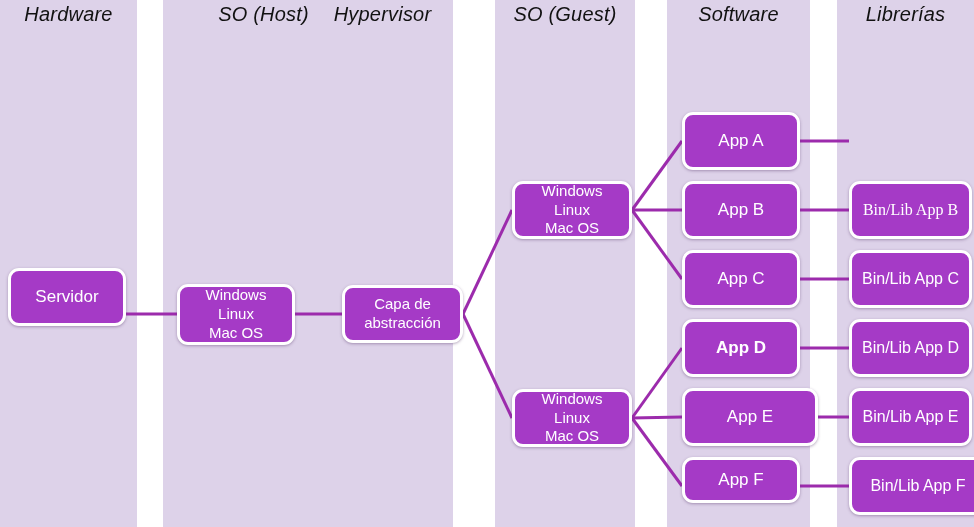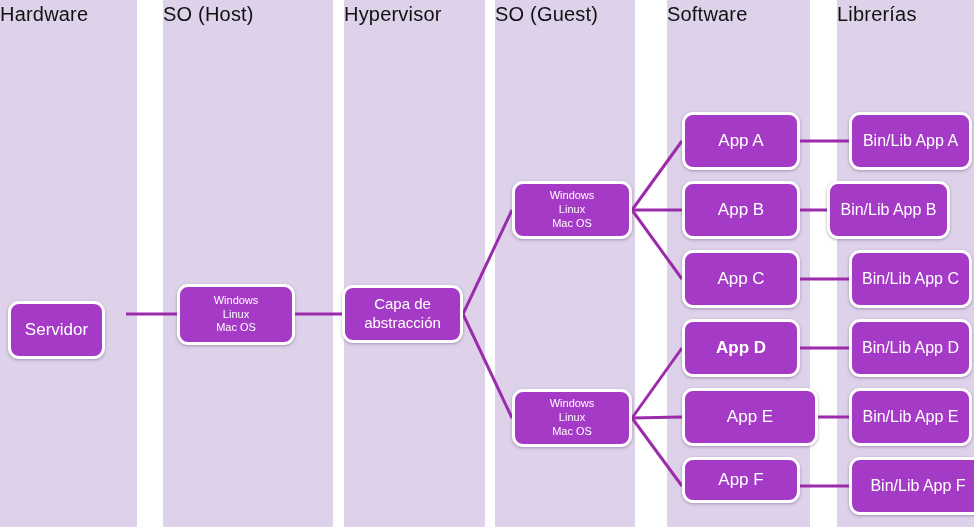--- a/index.html
+++ b/index.html
@@ -22,10 +22,12 @@
     top: 3px;
     left: 0;
     right: 0;
+    text-align: center;
     font-size: 20px;
     color: #111111;
     letter-spacing: 0.2px;
     z-index: 3;
+    font-style: italic;
   }
   .connectors {
     position: absolute;

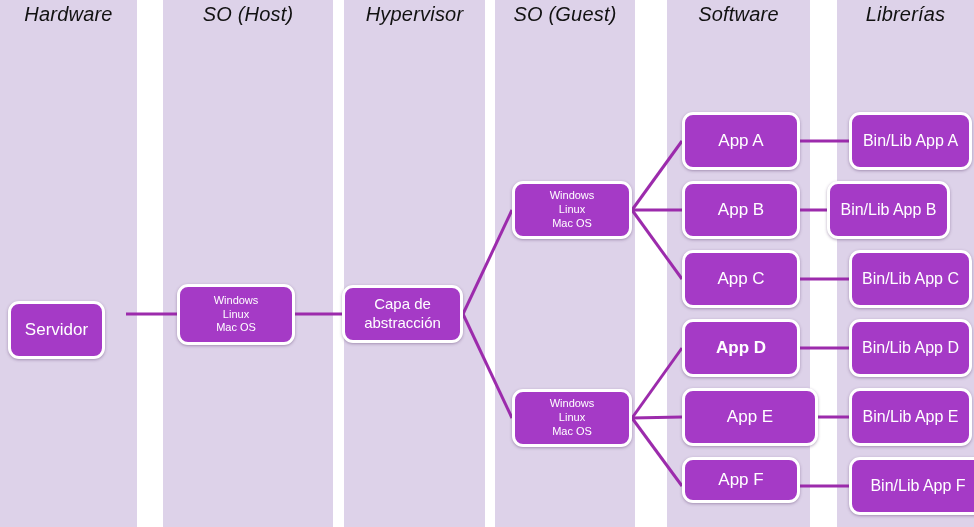--- a/index.html
+++ b/index.html
@@ -63,7 +63,7 @@
   <div class="col" style="left:0px; width:137px;">
     <div class="col-header">Hardware</div>
   </div>
-  <div class="col" style="left:163px; width:170px;">
+  <div class="col" style="left:163px; width:170px;padding-left:31px;">
     <div class="col-header">SO (Host)</div>
   </div>
   <div class="col" style="left:344px; width:141px;">

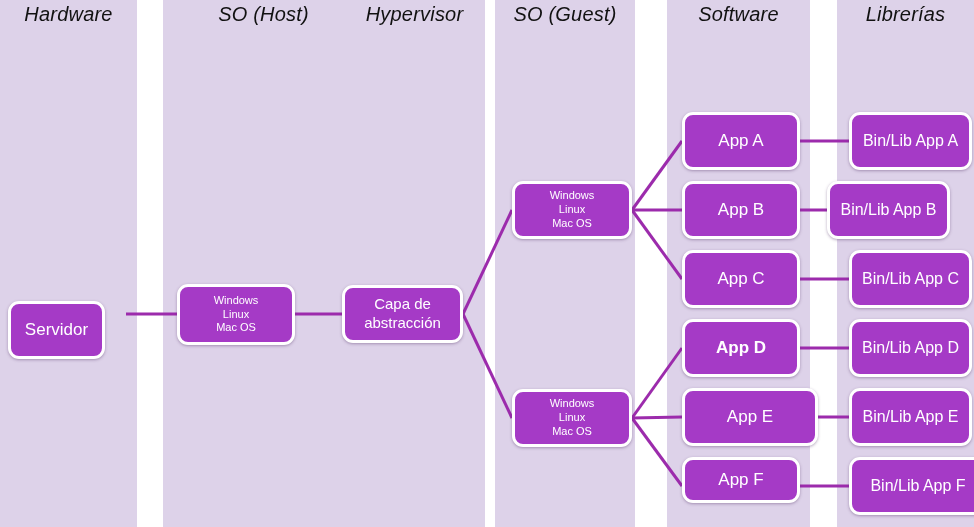--- a/index.html
+++ b/index.html
@@ -66,7 +66,7 @@
   <div class="col" style="left:163px; width:170px;padding-left:31px;">
     <div class="col-header">SO (Host)</div>
   </div>
-  <div class="col" style="left:344px; width:141px;">
+  <div class="col" style="left:312px; width:141px;">
     <div class="col-header">Hypervisor</div>
   </div>
   <div class="col" style="left:495px; width:140px;">

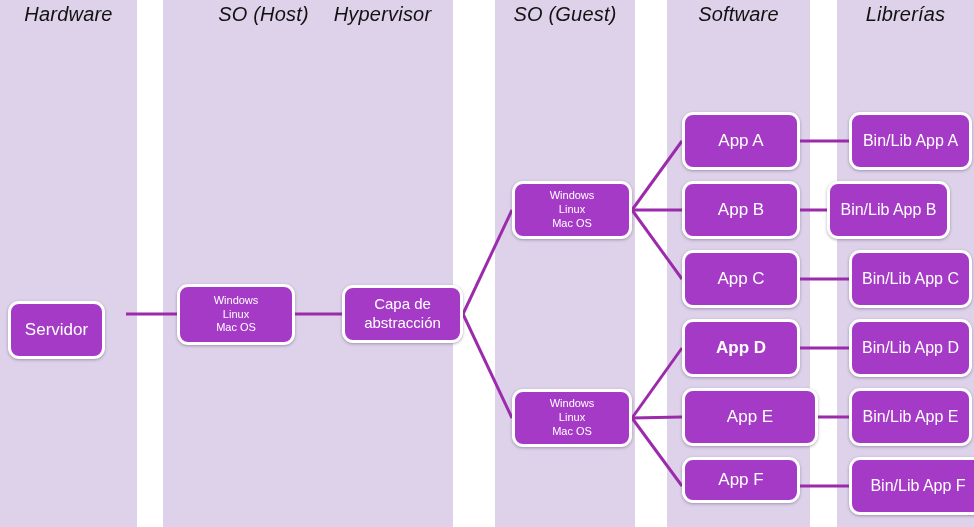--- a/index.html
+++ b/index.html
@@ -124,7 +124,6 @@
   <div class="node fs-lg" style="left:682px; top:388px; width:136px; height:58px;">App E</div>
   <div class="node fs-lg" style="left:682px; top:457px; width:118px; height:46px;">App F</div>
 
-  <div class="node fs-lib" style="left:849px; top:112px; width:123px; height:58px;">Bin/Lib App A</div>
   <div class="node fs-lib" style="left:827px; top:181px; width:123px; height:58px;">Bin/Lib App B</div>
   <div class="node fs-lib" style="left:849px; top:250px; width:123px; height:58px;">Bin/Lib App C</div>
   <div class="node fs-lib" style="left:849px; top:319px; width:123px; height:58px;">Bin/Lib App D</div>

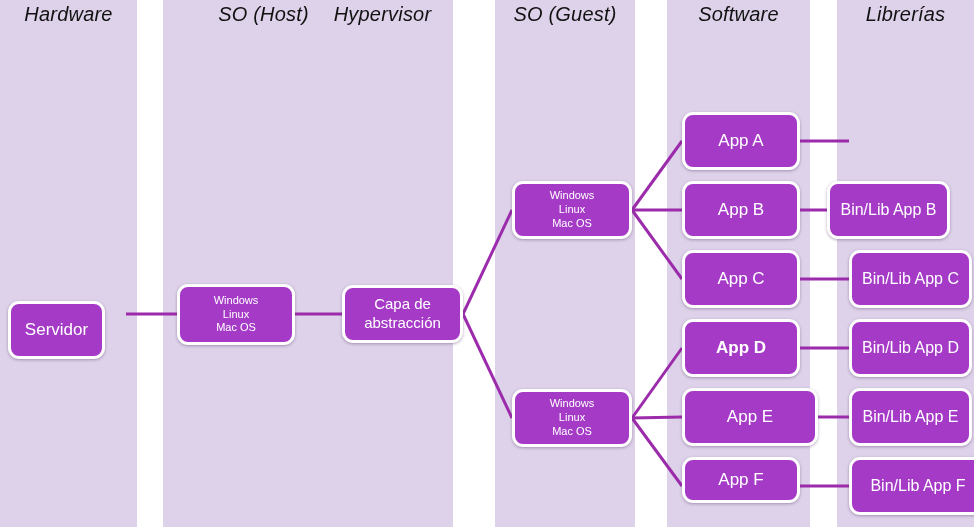--- a/index.html
+++ b/index.html
@@ -52,7 +52,7 @@
   }
   .fs-lg { font-size: 17px; }
   .fs-md { font-size: 15px; text-align: center; }
-  .fs-sm { font-size: 11px; text-align: center; }
+  .fs-sm { font-size: 15px; text-align: center; }
   .fs-lib { font-size: 16px; }
 </style>
 </head>

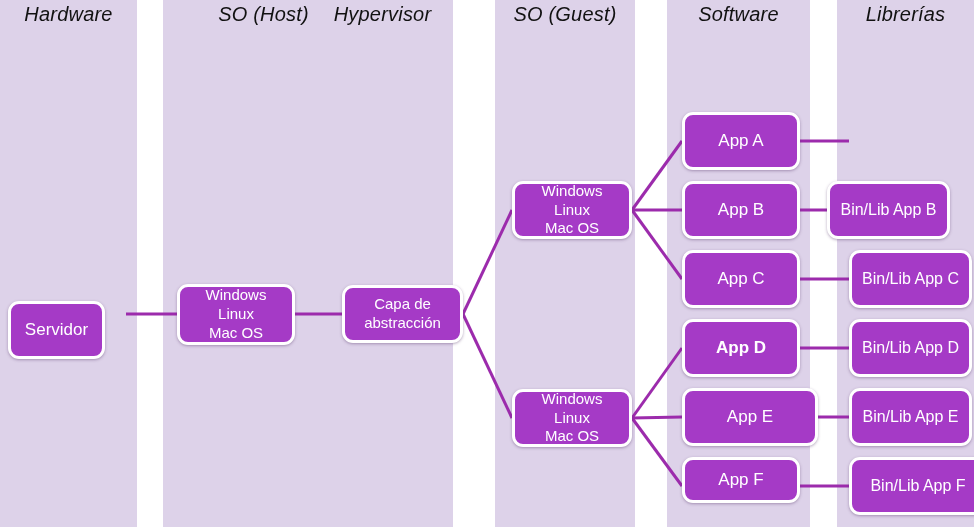--- a/index.html
+++ b/index.html
@@ -124,7 +124,7 @@
   <div class="node fs-lg" style="left:682px; top:388px; width:136px; height:58px;">App E</div>
   <div class="node fs-lg" style="left:682px; top:457px; width:118px; height:46px;">App F</div>
 
-  <div class="node fs-lib" style="left:827px; top:181px; width:123px; height:58px;">Bin/Lib App B</div>
+  <div class="node fs-lib" style="left:849px; top:181px; width:123px; height:58px;font-family:Liberation Serif, serif;">Bin/Lib App B</div>
   <div class="node fs-lib" style="left:849px; top:250px; width:123px; height:58px;">Bin/Lib App C</div>
   <div class="node fs-lib" style="left:849px; top:319px; width:123px; height:58px;">Bin/Lib App D</div>
   <div class="node fs-lib" style="left:849px; top:388px; width:123px; height:58px;">Bin/Lib App E</div>

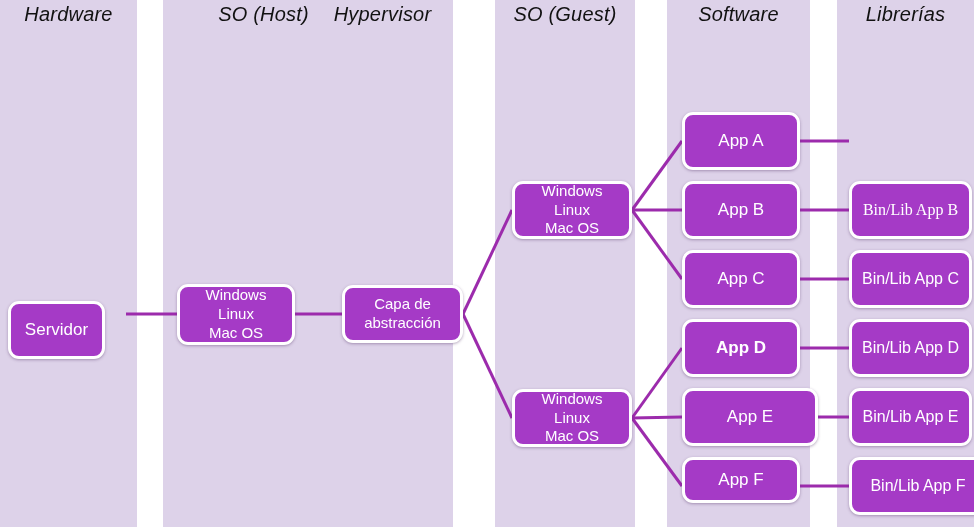--- a/index.html
+++ b/index.html
@@ -100,7 +100,7 @@
     </g>
   </svg>
 
-  <div class="node fs-lg" style="left:8px; top:301px; width:97px; height:58px;">Servidor</div>
+  <div class="node fs-lg" style="left:8px; top:268px; width:118px; height:58px;">Servidor</div>
 
   <div class="node fs-sm" style="left:177px; top:284px; width:118px; height:61px;">Windows
 Linux

